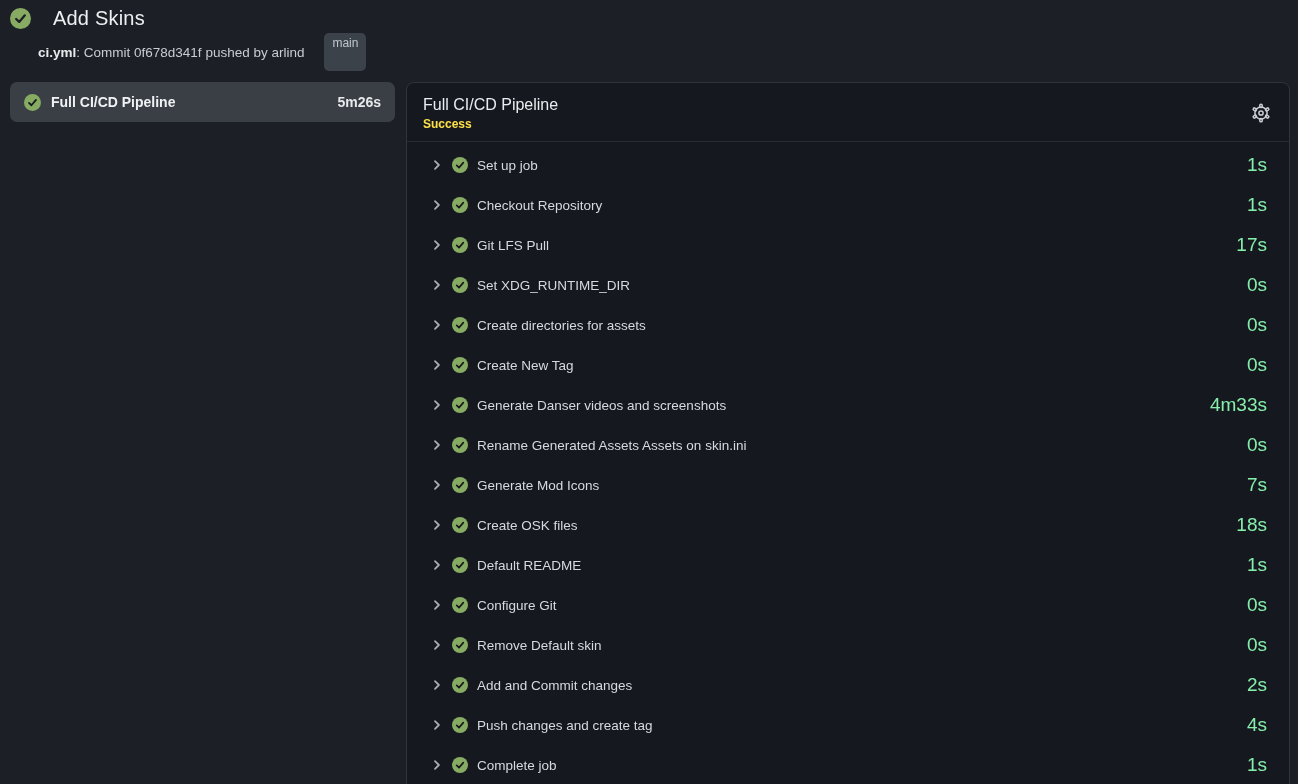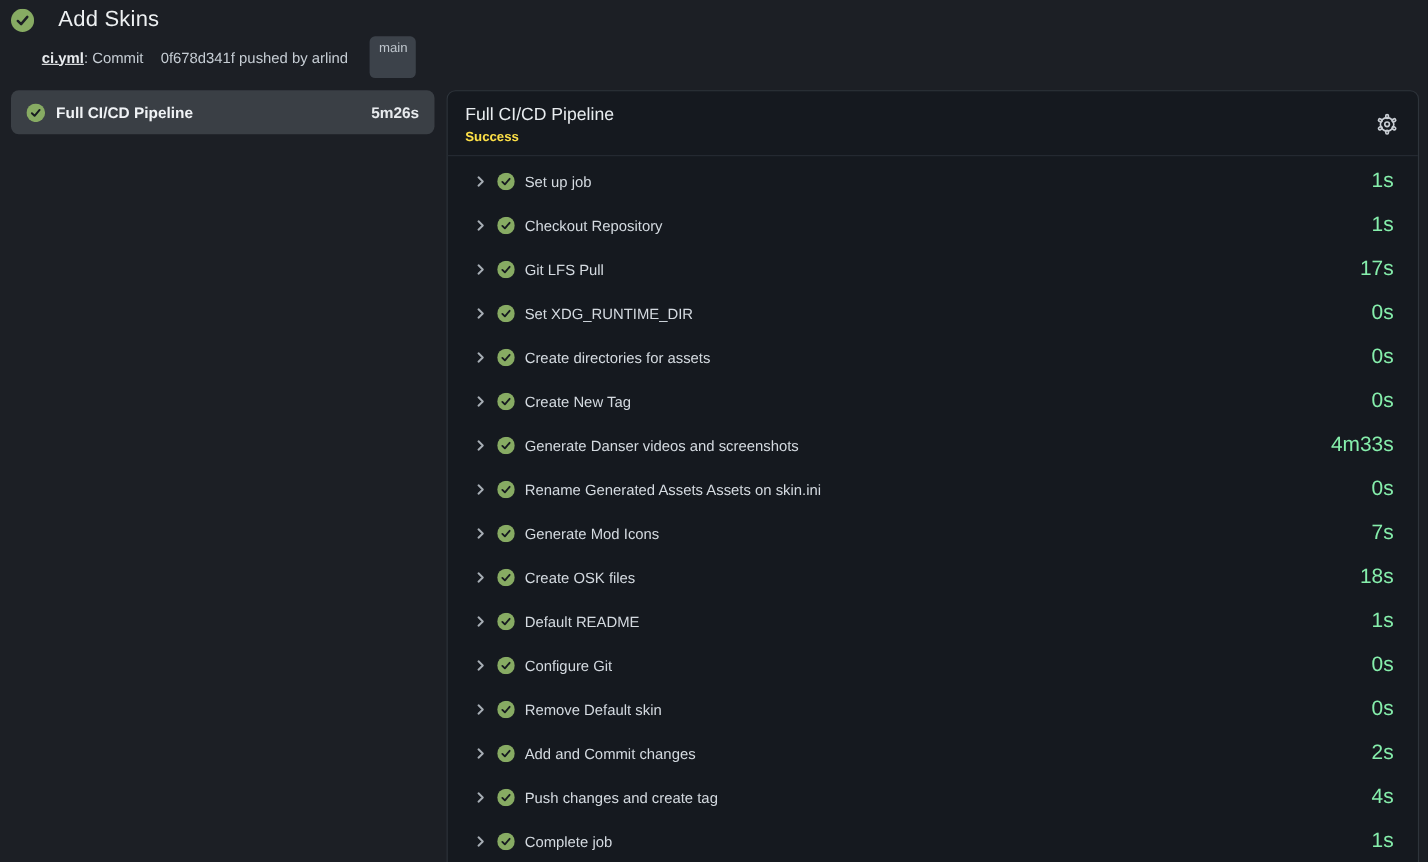--- a/index.html
+++ b/index.html
@@ -15,7 +15,7 @@
   .run-title-row { display:flex; align-items:center; gap:22px; }
   .run-title { font-size:20px; font-weight:500; color:#edf0f2; letter-spacing:.2px; }
   .run-subtitle { margin:3px 0 0 28px; font-size:13.5px; color:#c6cdd4; display:flex; align-items:center; }
-  .run-subtitle b { color:#e8ebee;text-decoration:underline; }
+  .run-subtitle b { color:#e8ebee; }
   .commit-hash { color:#c6cdd4;margin-left:12px; }
   .branch-badge {
     margin-left:20px; background:#3c424a; color:#bfc6cd;

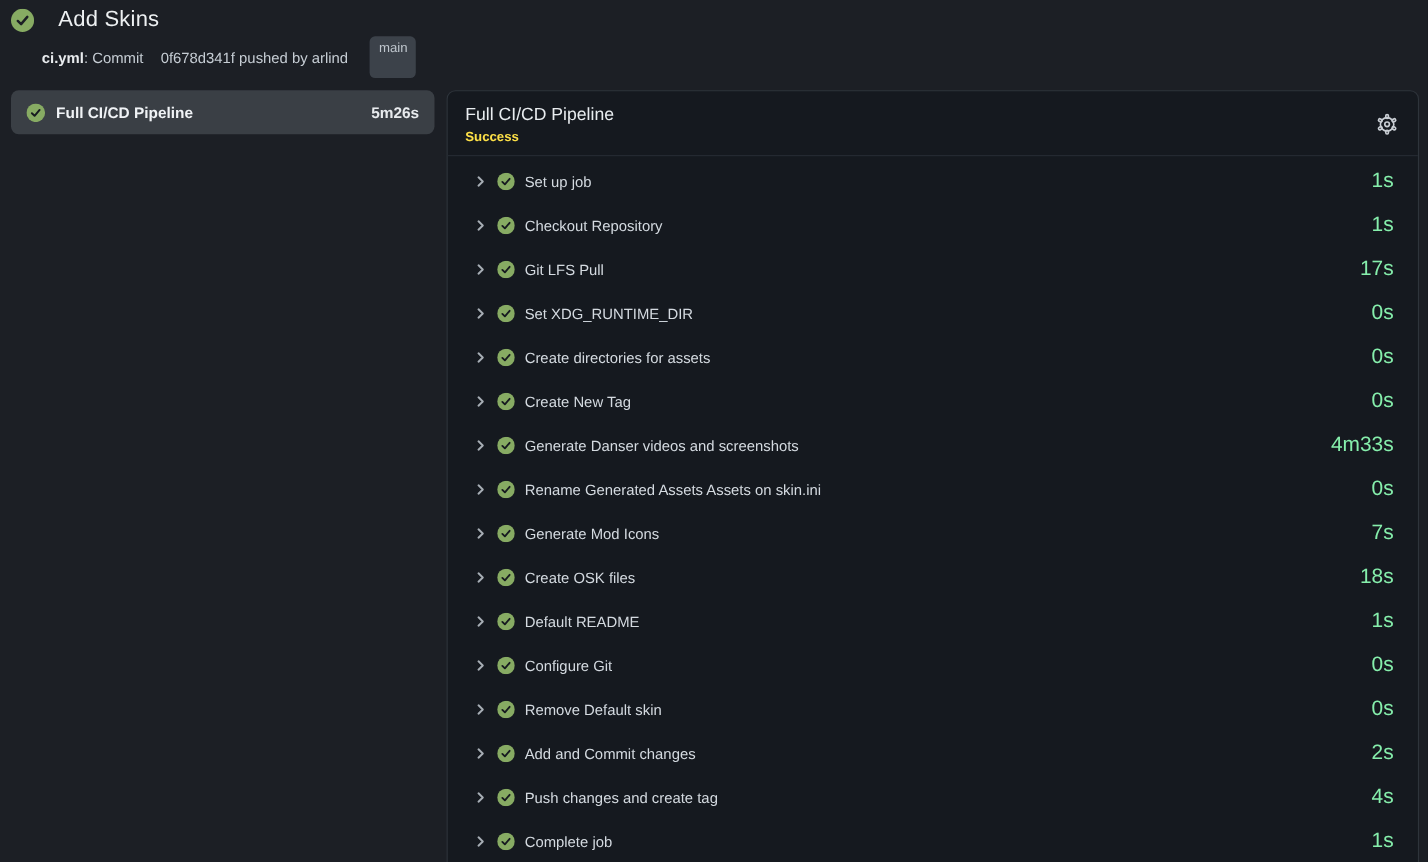--- a/index.html
+++ b/index.html
@@ -16,7 +16,7 @@
   .run-title { font-size:20px; font-weight:500; color:#edf0f2; letter-spacing:.2px; }
   .run-subtitle { margin:3px 0 0 28px; font-size:13.5px; color:#c6cdd4; display:flex; align-items:center; }
   .run-subtitle b { color:#e8ebee; }
-  .commit-hash { color:#c6cdd4;margin-left:12px; }
+  .commit-hash { color:#c6cdd4; }
   .branch-badge {
     margin-left:20px; background:#3c424a; color:#bfc6cd;
     font-size:12px; line-height:1; padding:4px 8px 22px 8px; border-radius:5px;

